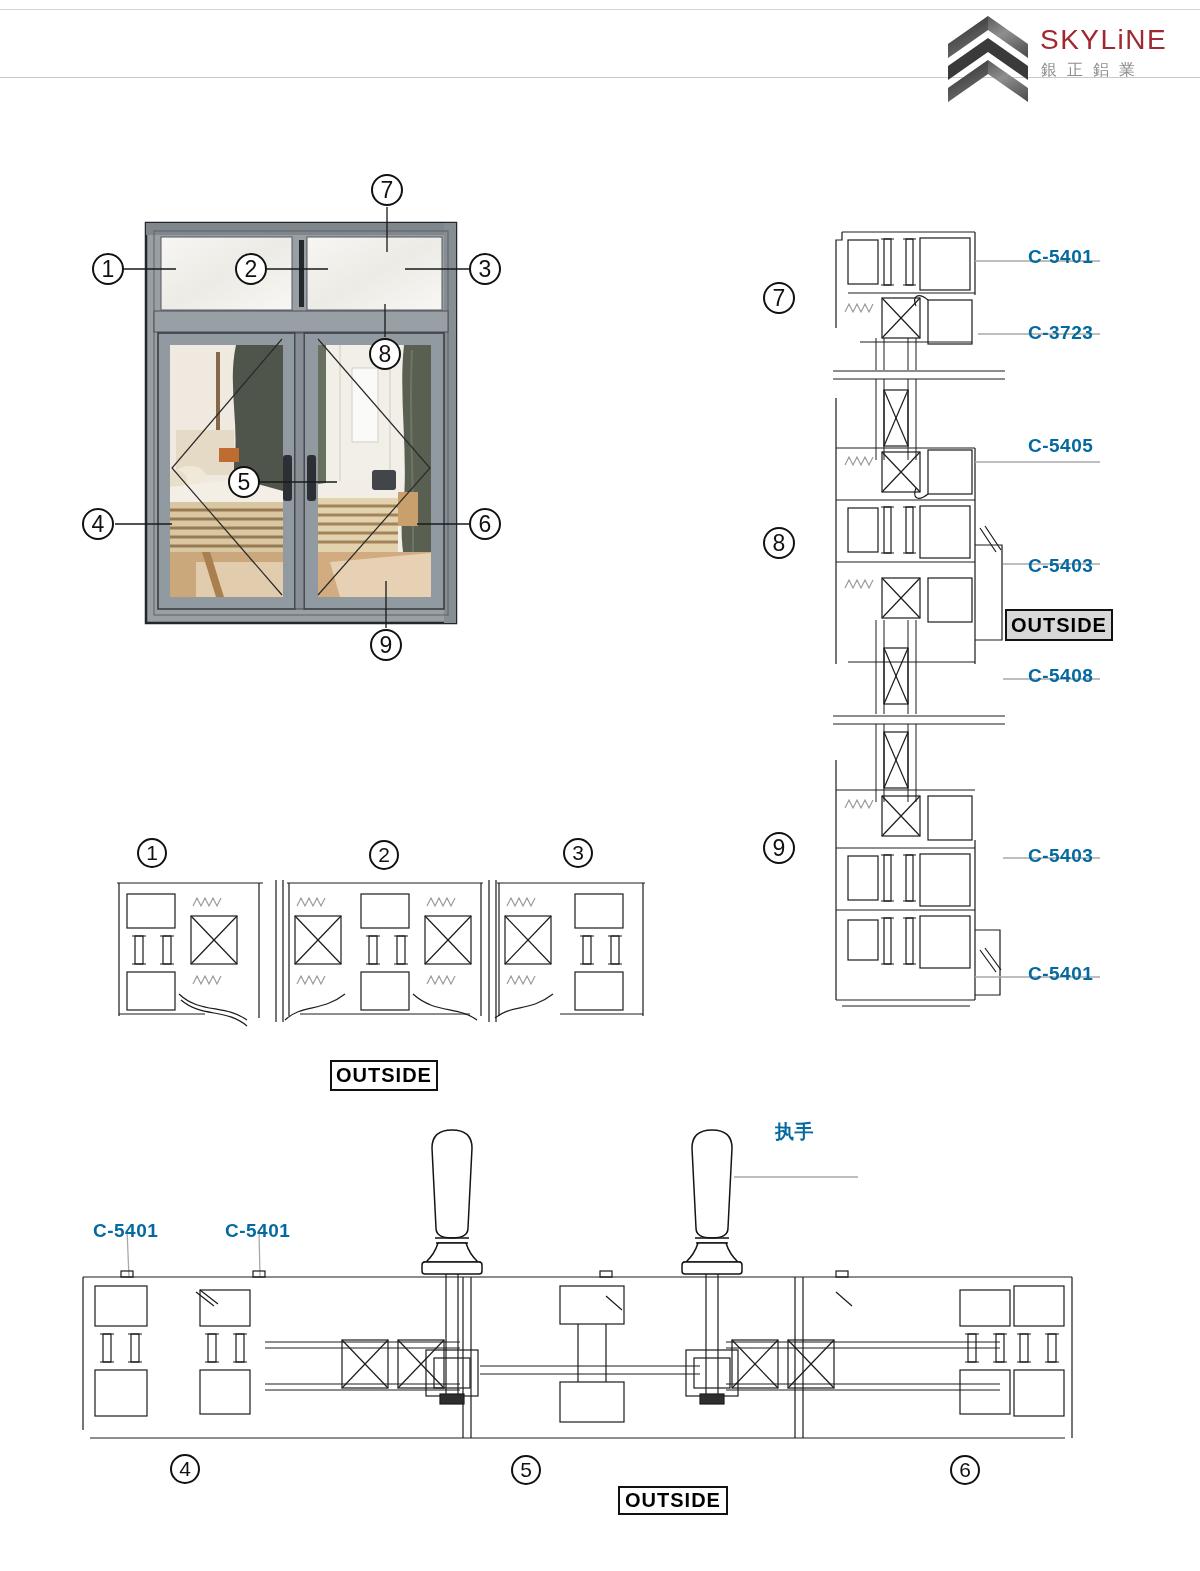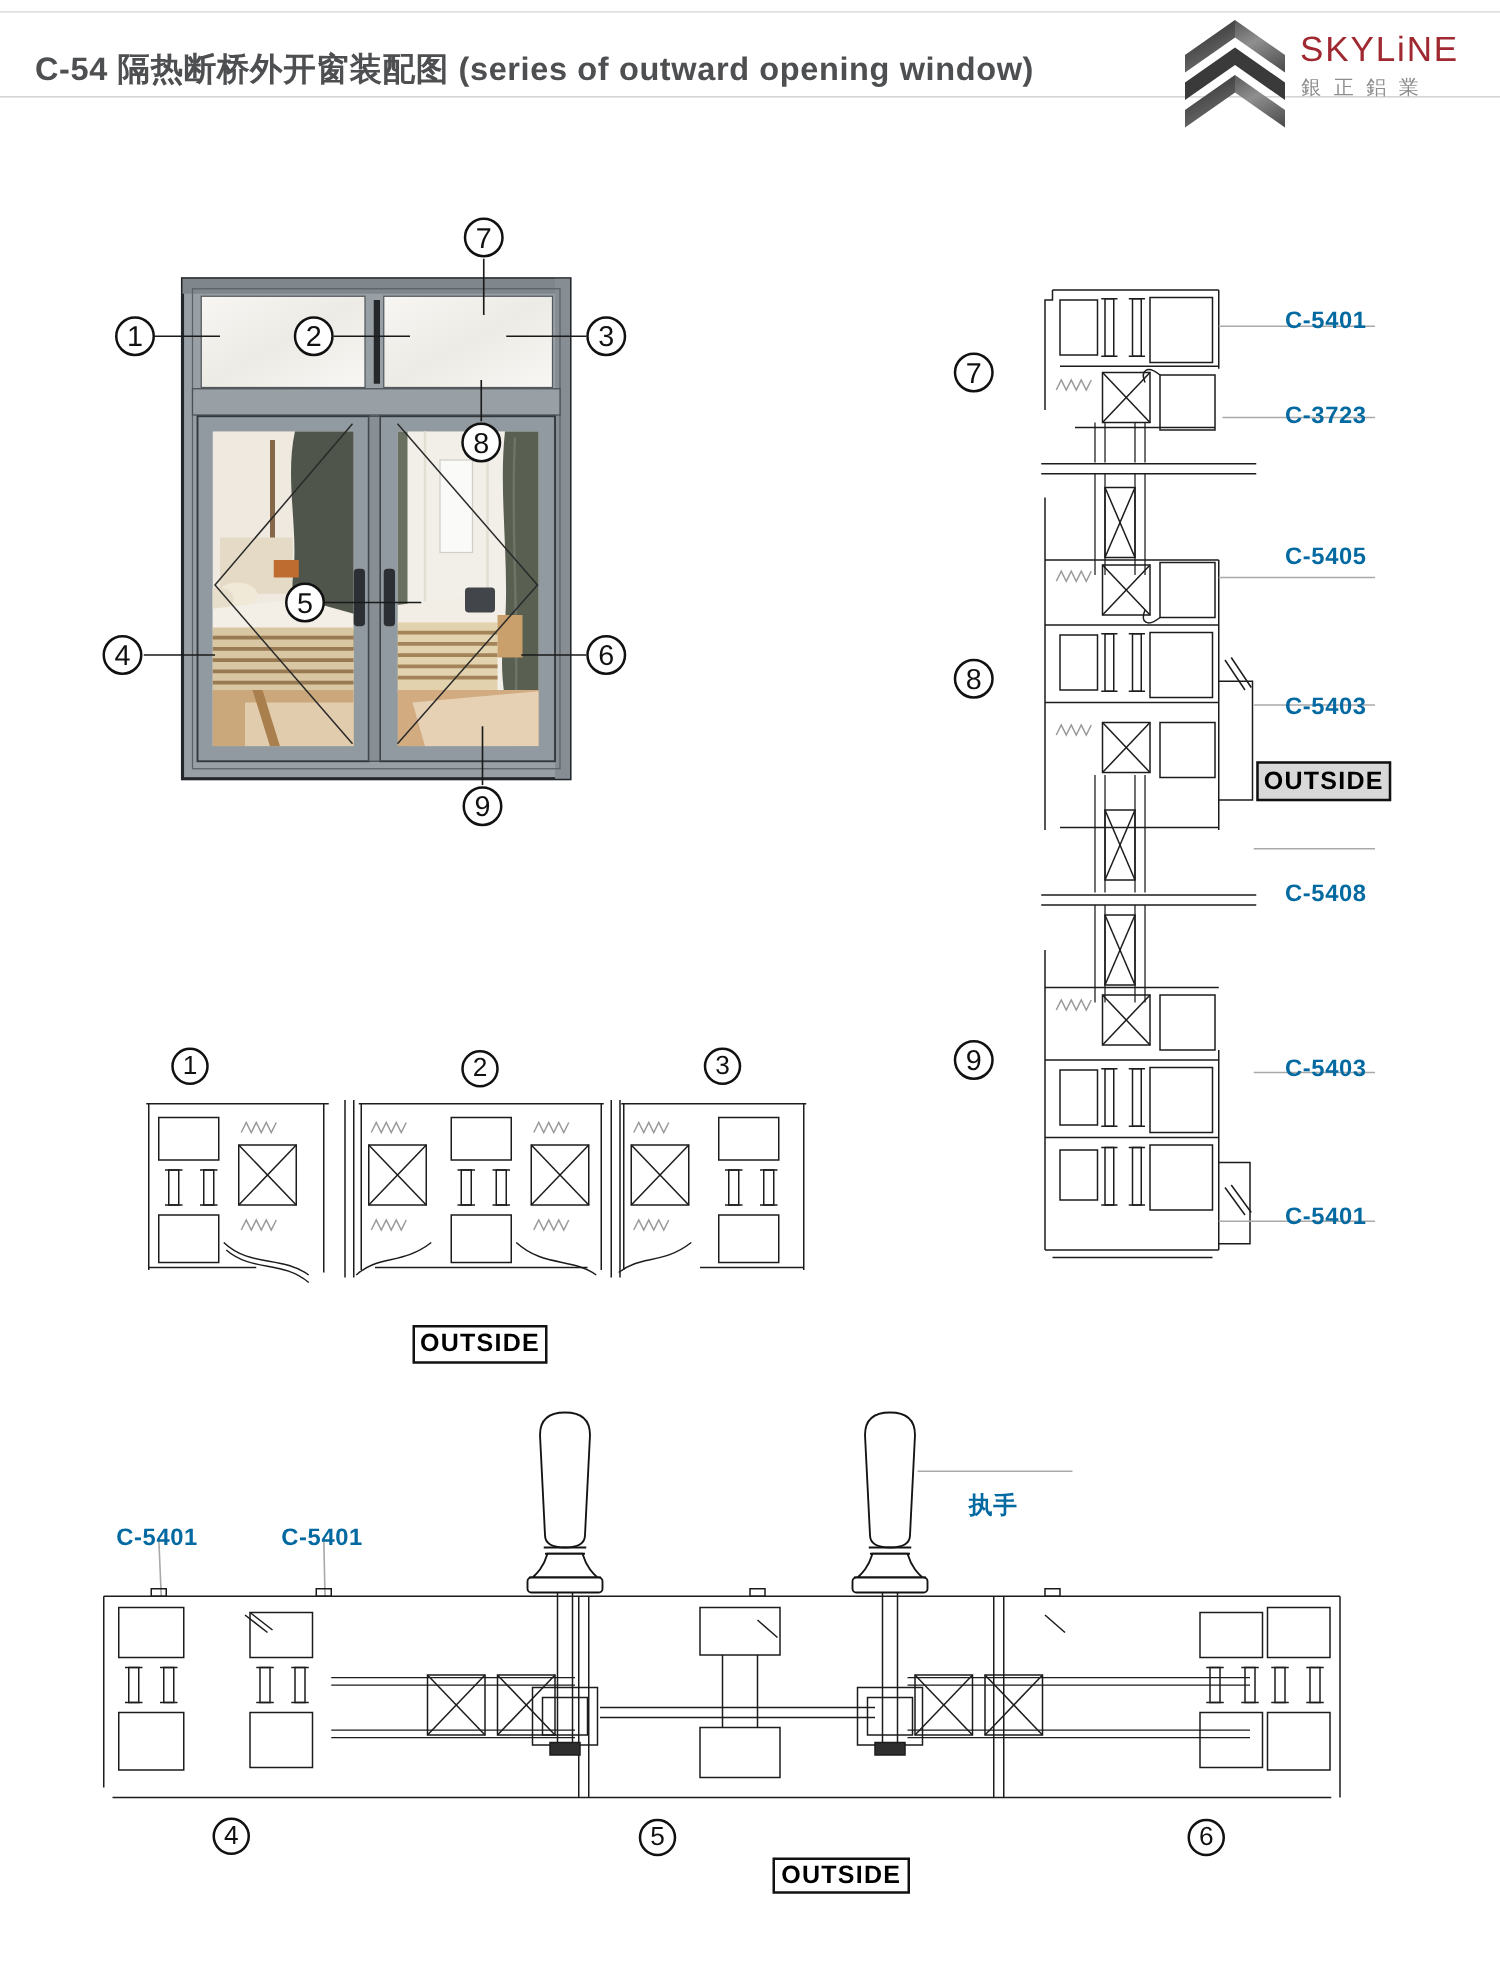--- a/index.html
+++ b/index.html
@@ -304,7 +304,6 @@
     </g>
   </svg>
 
-  <div class="title">C-54 隔热断桥外开窗装配图 (series of outward opening window)</div>
   <div class="brand">SKYLiNE</div>
   <div class="brand-cn">銀正鋁業</div>
 

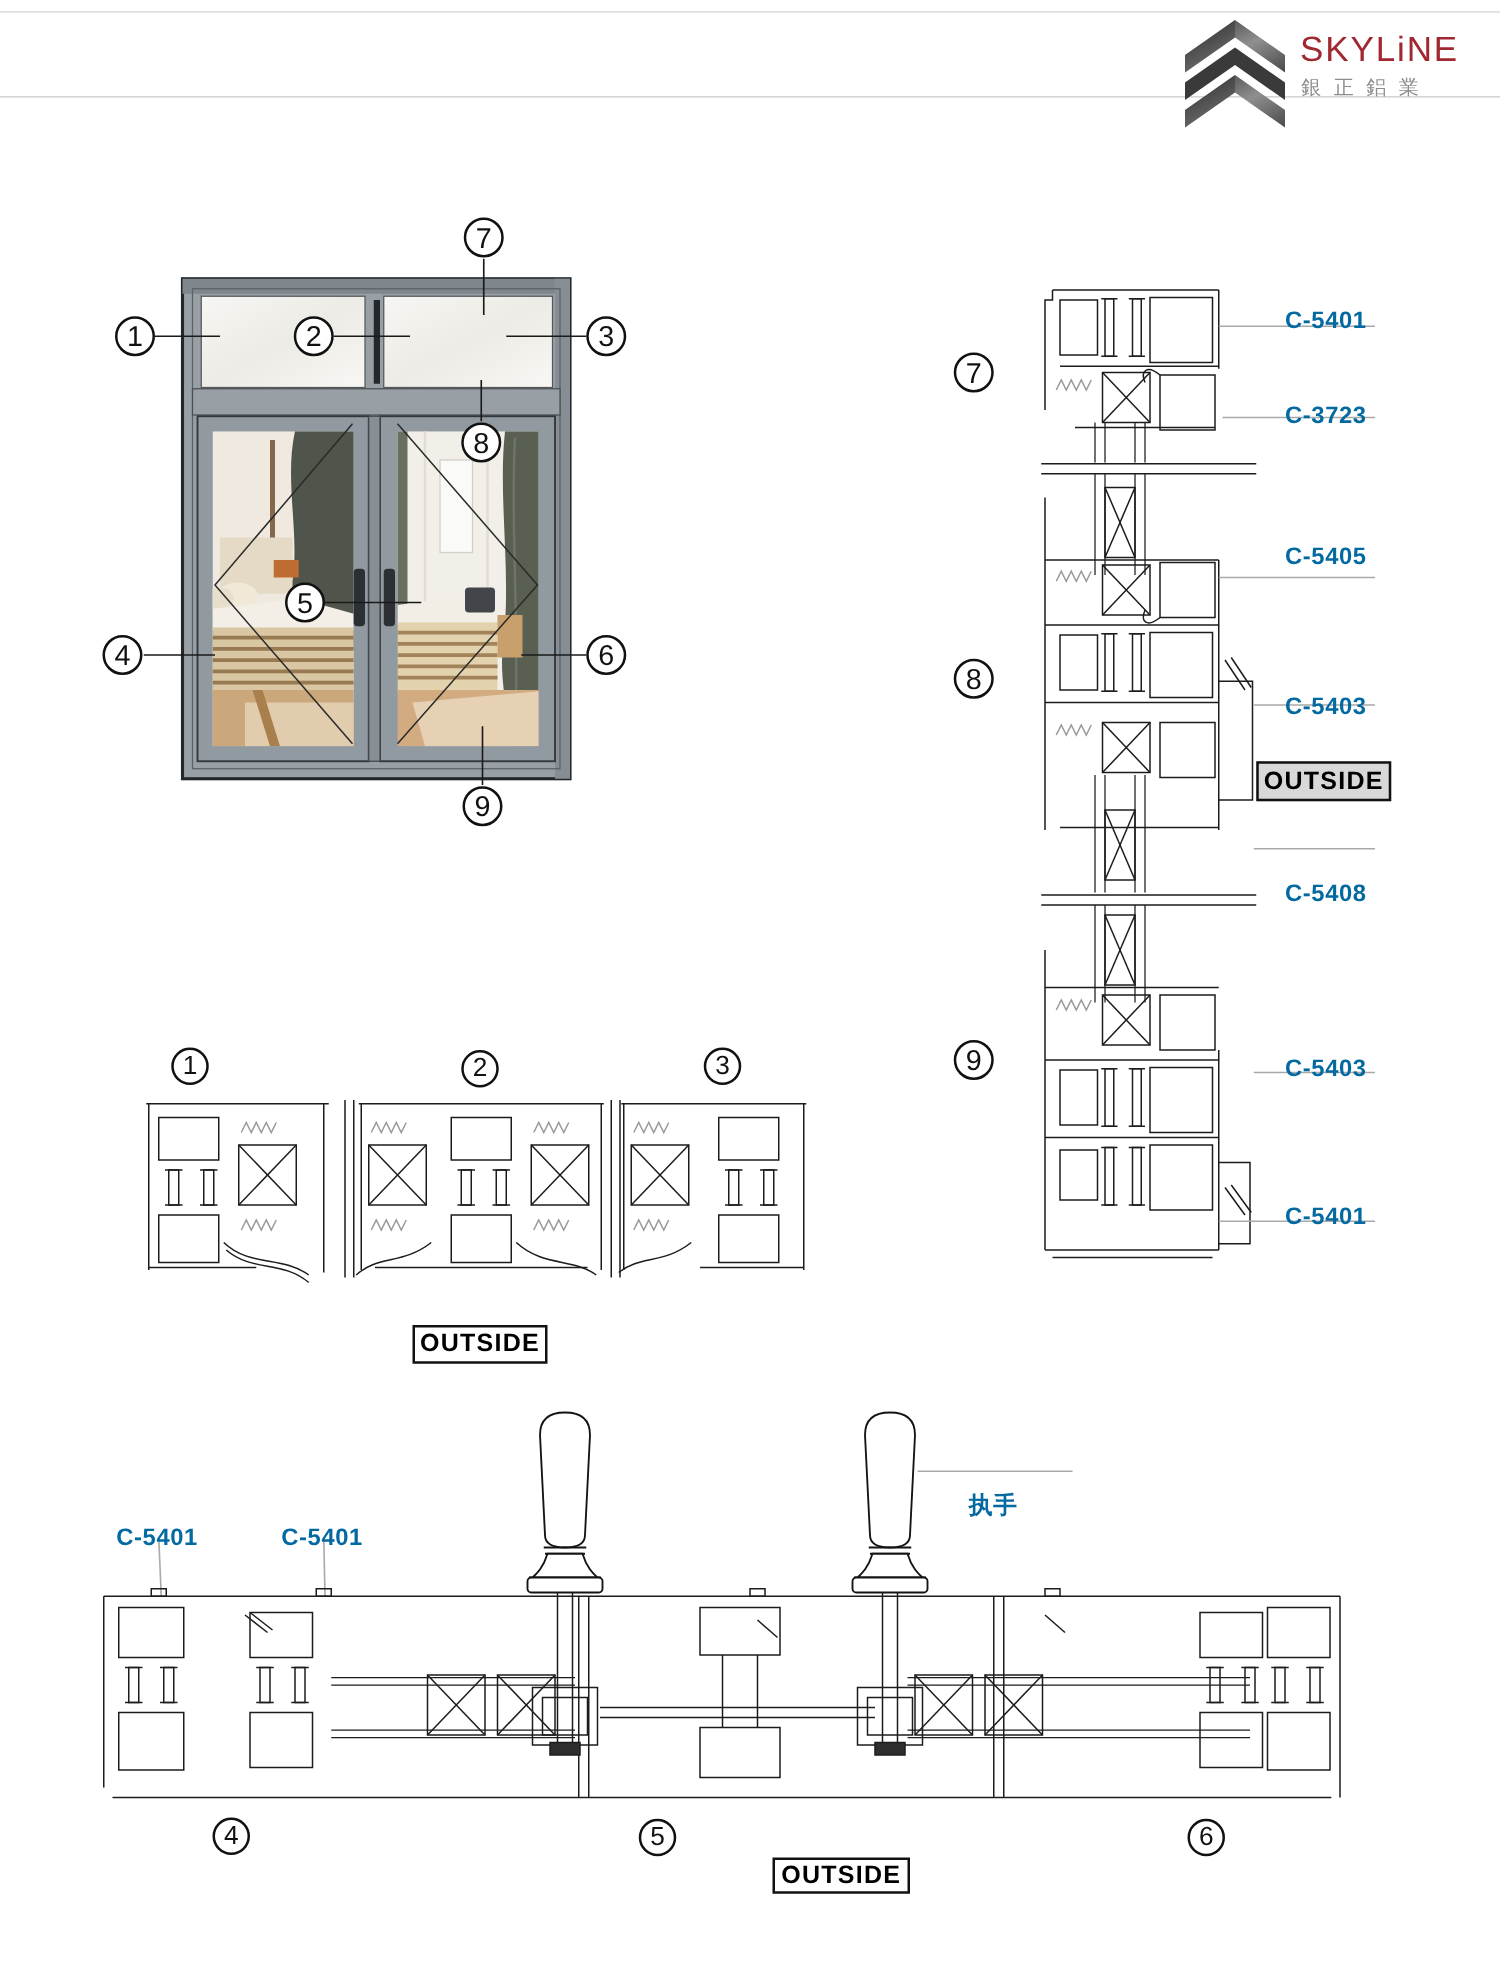--- a/index.html
+++ b/index.html
@@ -329,7 +329,7 @@
   <div class="lbl" style="left:1028px;top:305px">C-3723</div>
   <div class="lbl" style="left:1028px;top:418px">C-5405</div>
   <div class="lbl" style="left:1028px;top:538px">C-5403</div>
-  <div class="lbl" style="left:1028px;top:688px">C-5408</div>
+  <div class="lbl" style="left:1028px;top:648px">C-5408</div>
   <div class="lbl" style="left:1028px;top:828px">C-5403</div>
   <div class="lbl" style="left:1028px;top:946px">C-5401</div>
   <div class="outside-box gray" style="left:1005px;top:580px;width:108px;height:32px">OUTSIDE</div>

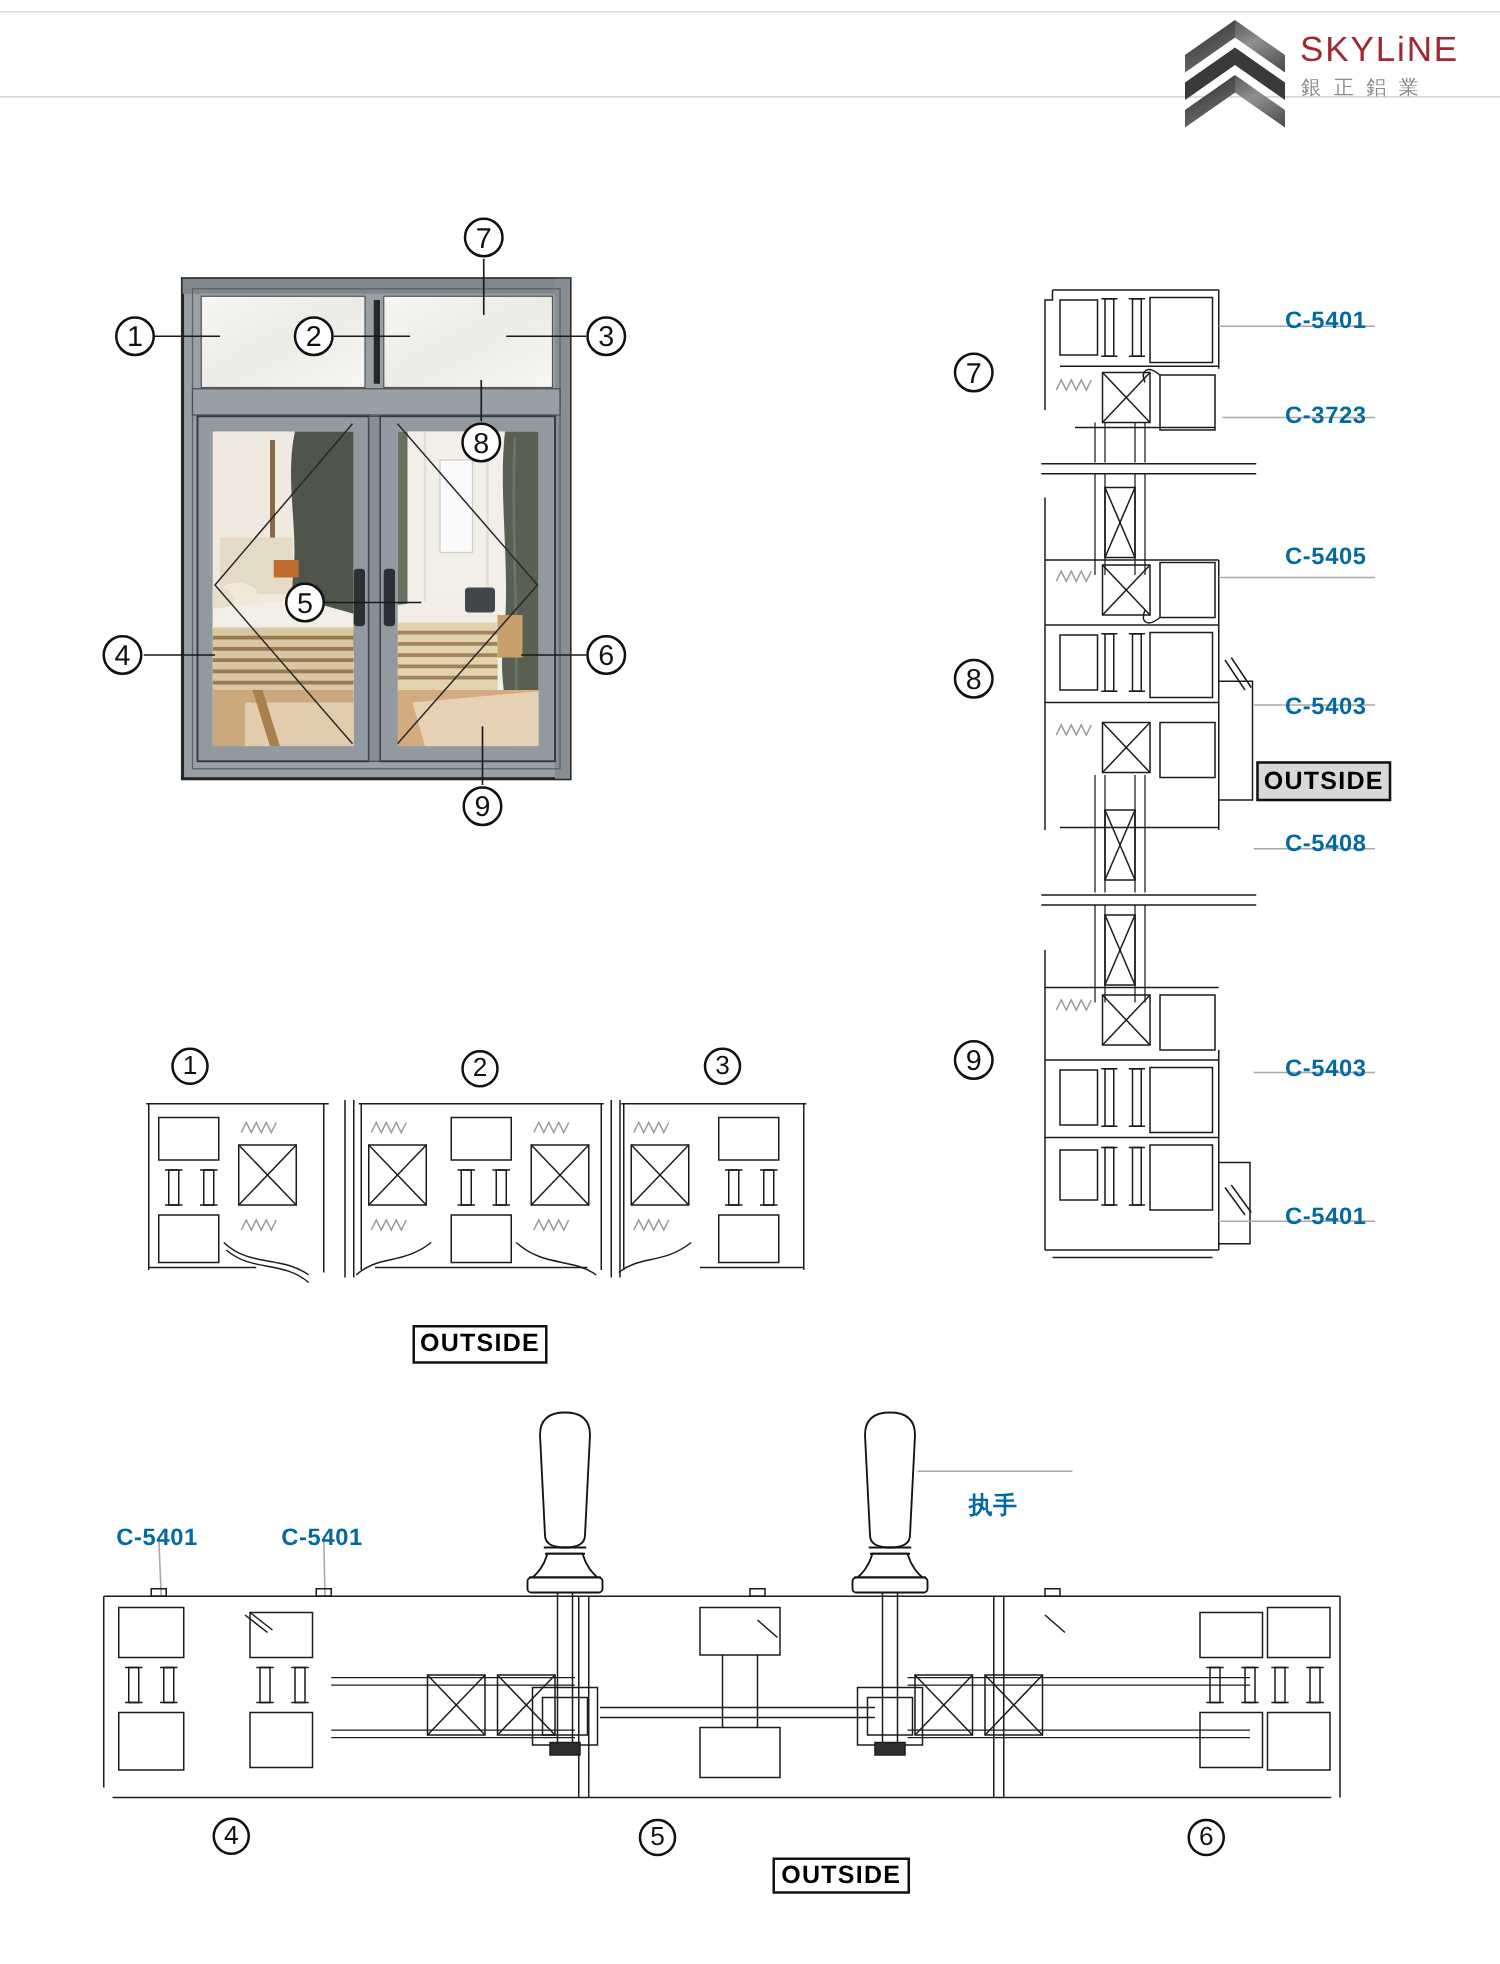--- a/index.html
+++ b/index.html
@@ -336,7 +336,7 @@
 
   <div class="lbl" style="left:93px;top:1203px">C-5401</div>
   <div class="lbl" style="left:225px;top:1203px">C-5401</div>
-  <div class="lbl" style="left:775px;top:1174px">执手</div>
+  <div class="lbl" style="left:775px;top:1102px">执手</div>
   <div class="callout c30" style="left:170px;top:1454px">4</div>
   <div class="callout c30" style="left:511px;top:1455px">5</div>
   <div class="callout c30" style="left:950px;top:1455px">6</div>

